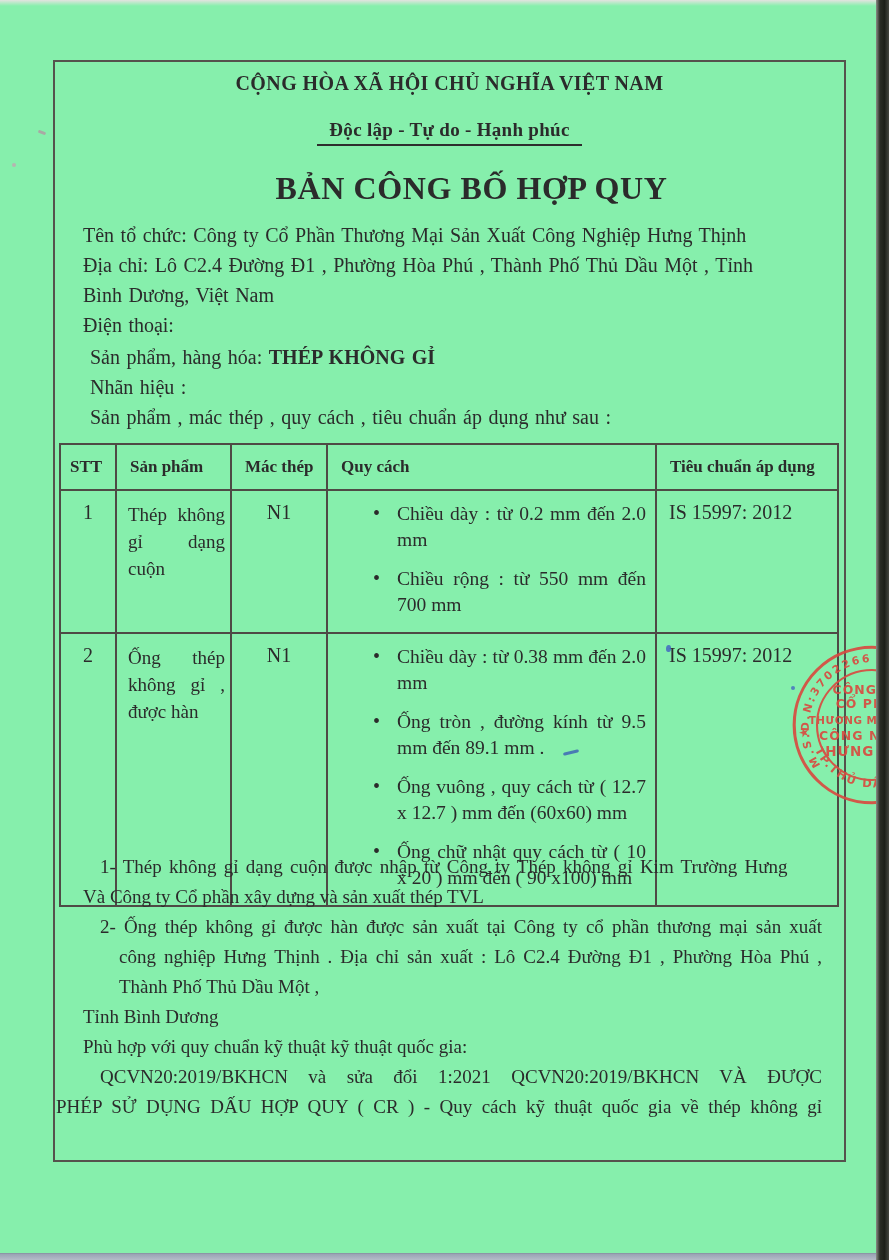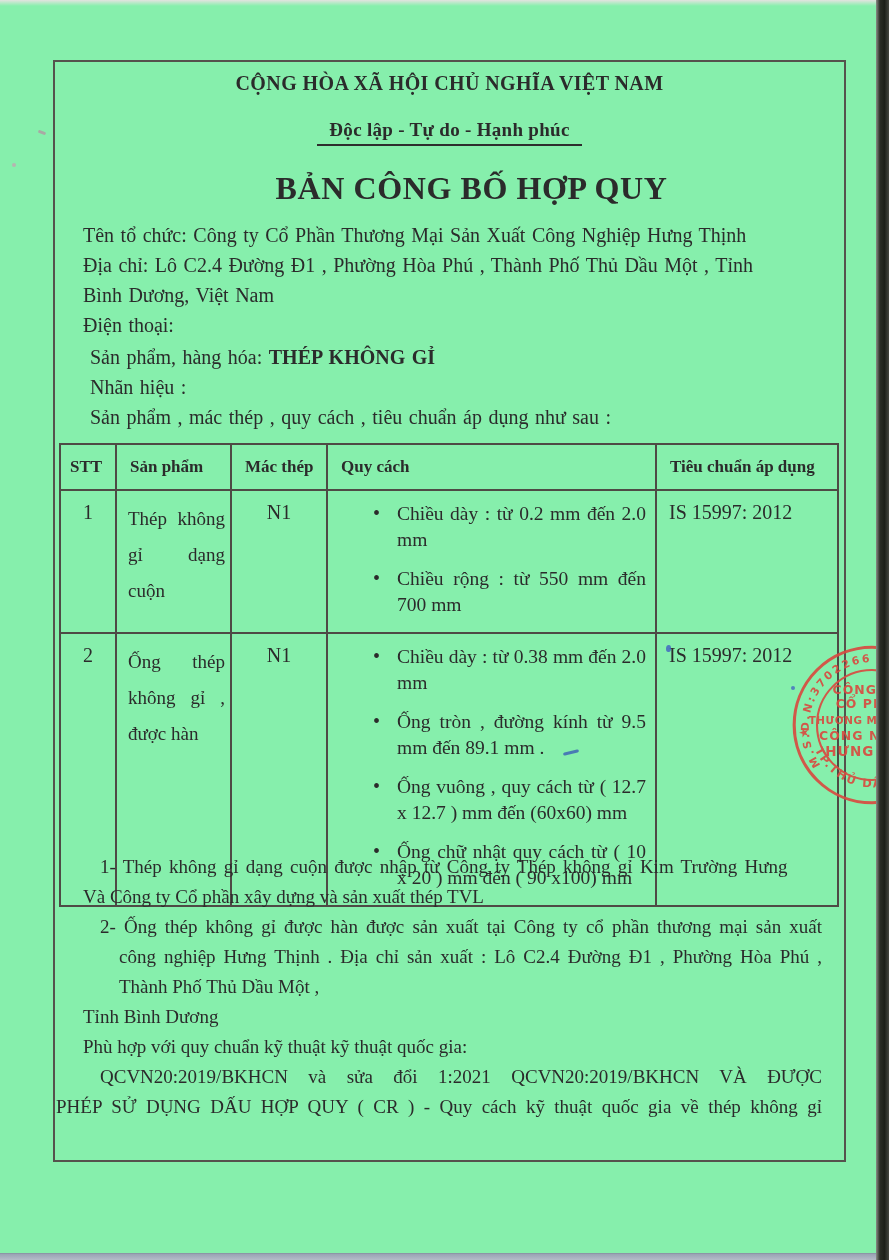--- a/index.html
+++ b/index.html
@@ -40,7 +40,7 @@
   th.c-stt{text-align:center; padding-left:2px;}
   td{font-size:20px;}
   td.c-stt{text-align:center; padding-top:10px;}
-  td.c-sp{padding:10px 5px 0 11px; text-align:justify; font-size:19px; line-height:36px;}
+  td.c-sp{padding:10px 5px 0 11px; text-align:justify; font-size:19px; line-height:27px;}
   td.c-mt{text-align:center; padding-top:10px;}
   td.c-tc{padding:10px 6px 0 12px;}
   tr.r1 td{height:95px;}

